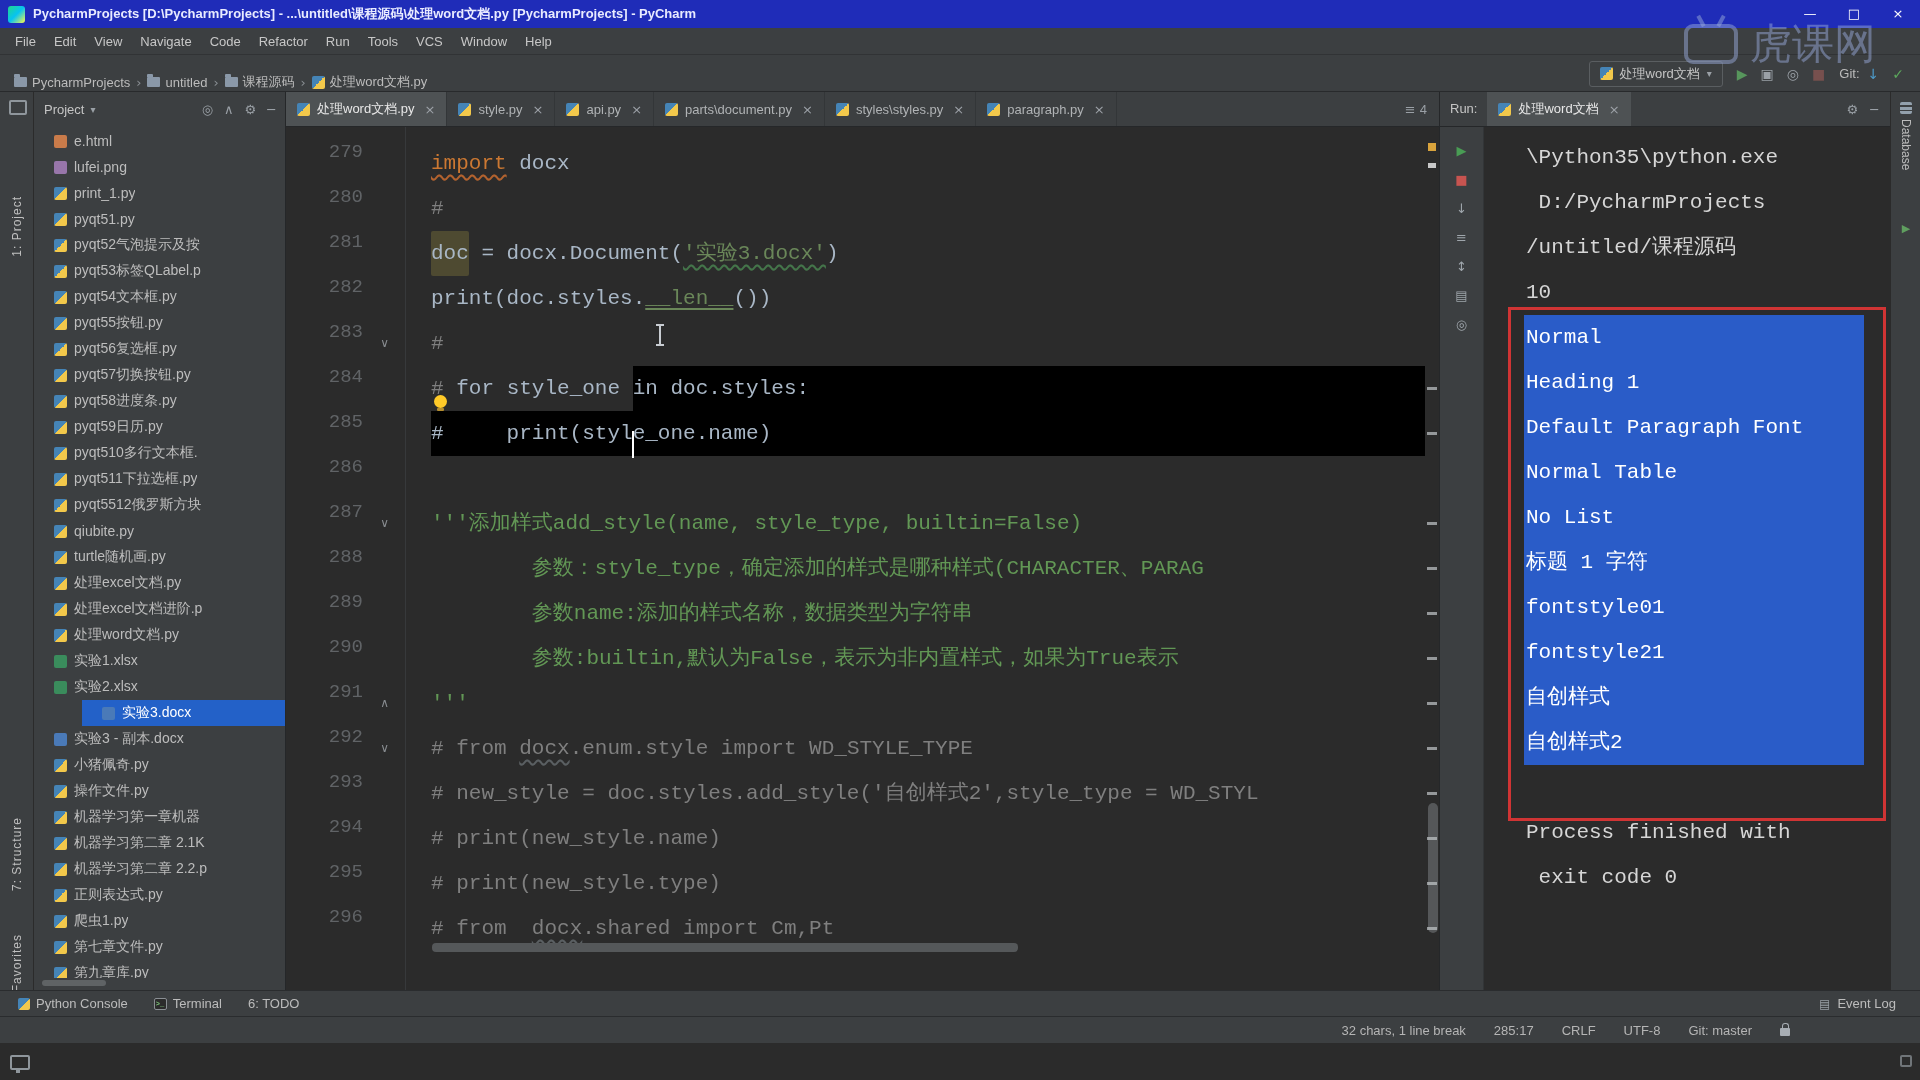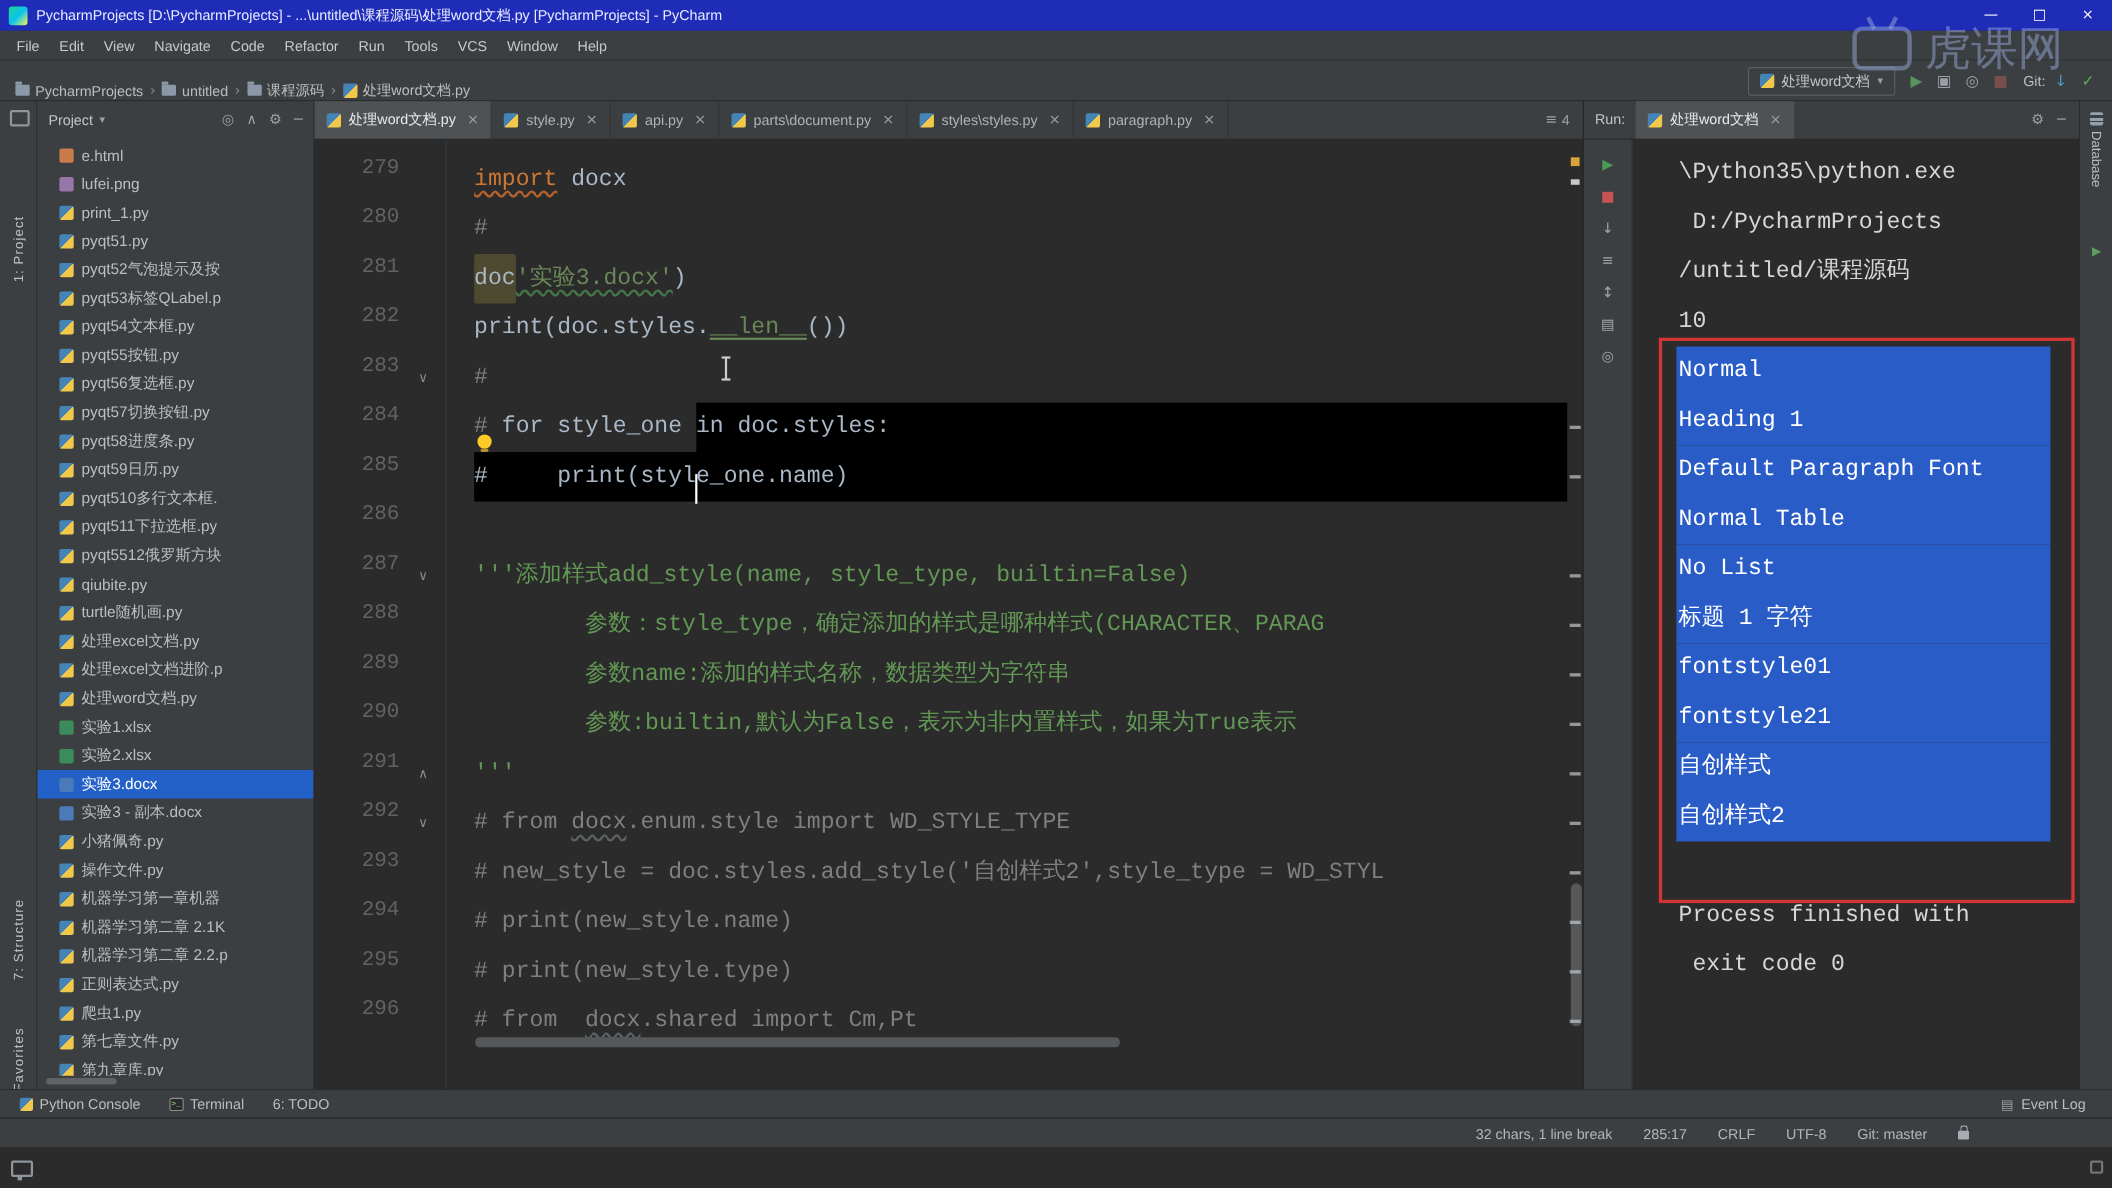--- a/index.html
+++ b/index.html
@@ -11,7 +11,7 @@
             display:flex;align-items:center;padding-left:8px;box-sizing:border-box;}
   .logo{width:17px;height:17px;border-radius:3px;flex:none;margin-right:8px;
         background:linear-gradient(135deg,#21d789 0%,#07c3f2 50%,#fcf84a 100%);}
-  .title{font-size:13px;color:#e8ebff;white-space:nowrap;overflow:hidden;flex:1;}
+  .title{font-size:13px;color:#e8ebff;white-space:nowrap;overflow:hidden;flex:1;font-weight:bold;}
   .winbtns{display:flex;flex:none;}
   .winbtn{width:44px;height:28px;line-height:28px;text-align:center;color:#fff;font-size:13px;
           font-family:"DejaVu Sans",sans-serif;}

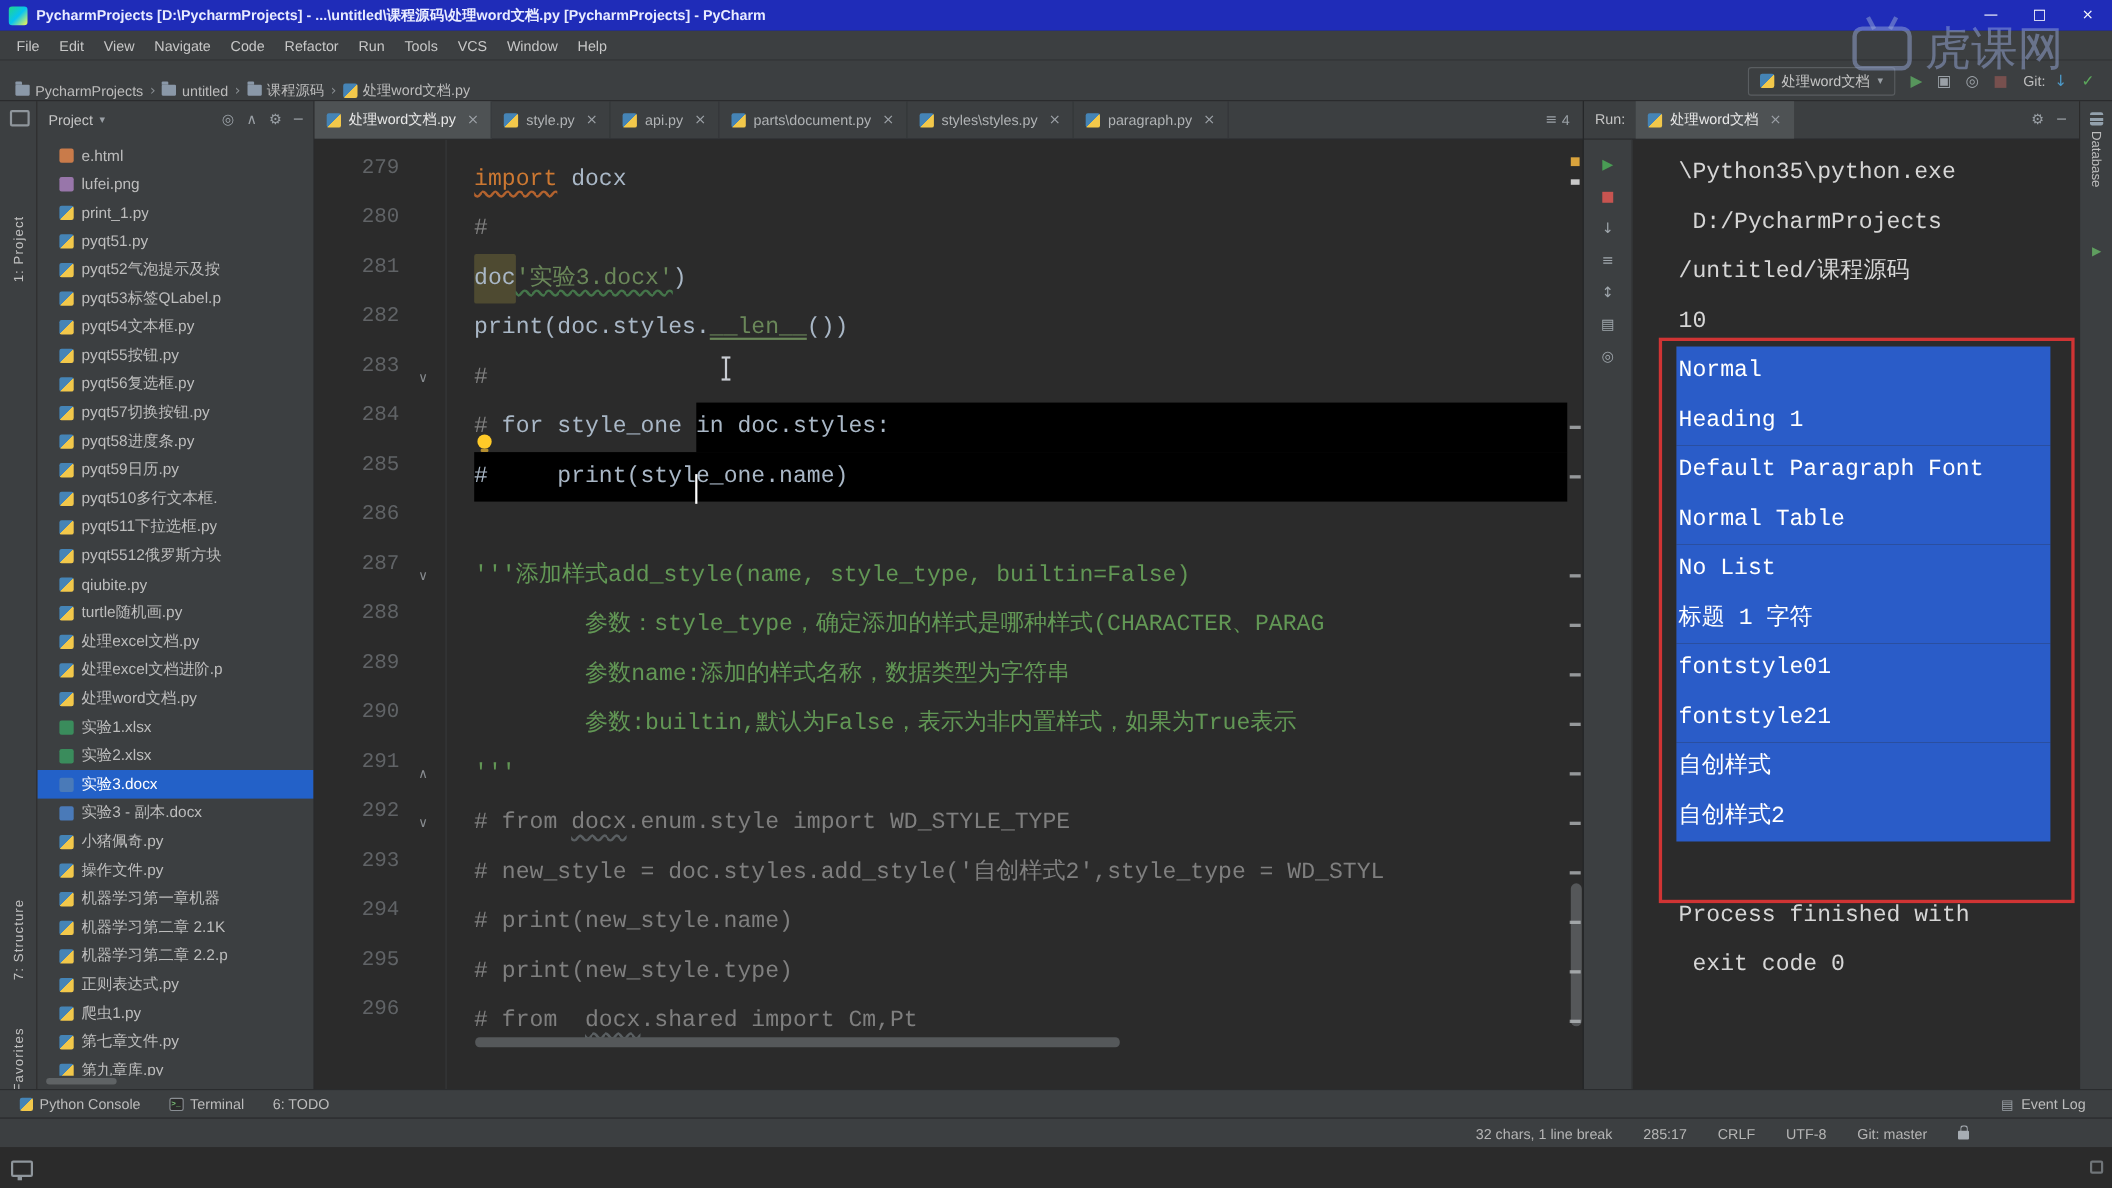--- a/index.html
+++ b/index.html
@@ -476,7 +476,7 @@
       <div class="code">
           <div class="code-line"><span class="kw wavy-o">import</span><span class="pl"> docx</span></div>
           <div class="code-line"><span class="cm">#</span></div>
-          <div class="code-line"><span class="pl hl">doc</span><span class="st wavy-g">'实验3.docx'</span><span class="pl">)</span></div>
+          <div class="code-line"><span class="pl hl">doc</span><span class="pl"> = docx.Document(</span><span class="st wavy-g">'实验3.docx'</span><span class="pl">)</span></div>
           <div class="code-line"><span class="pl">print</span><span class="pl">(doc.styles.</span><span class="dn">__len__</span><span class="pl">())</span></div>
           <div class="code-line"><span class="cm">#</span></div>
           <div class="code-line"><span class="cm"># </span><span class="pl">for style_one </span><span class="selfill"><span class="pl">in doc.styles:</span></span></div>

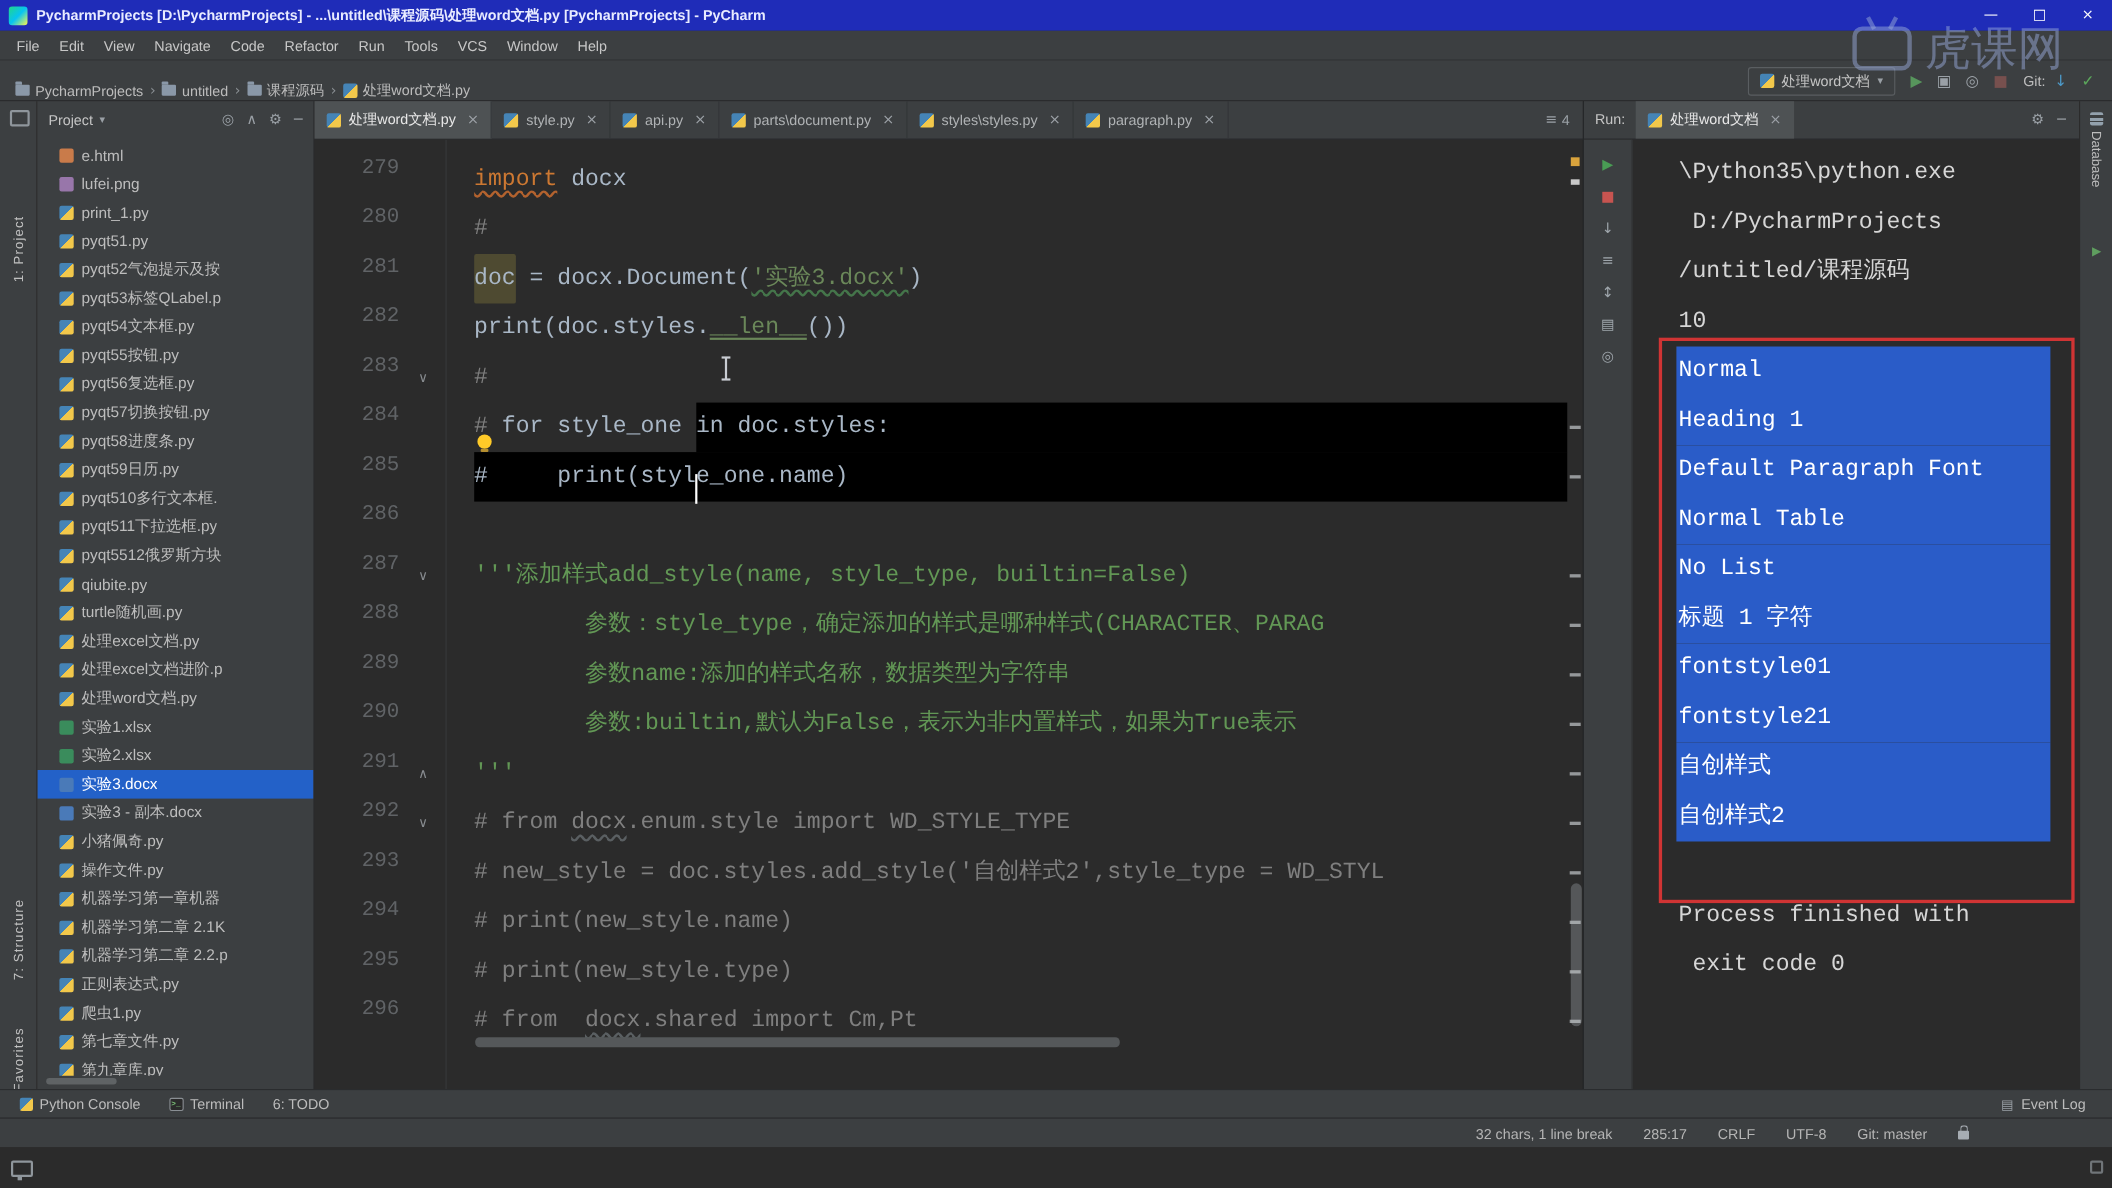--- a/index.html
+++ b/index.html
@@ -65,7 +65,7 @@
   .ptree{position:absolute;top:36px;left:0;right:0;bottom:12px;overflow:hidden;}
   .tree-item{height:26px;display:flex;align-items:center;gap:7px;padding-left:20px;font-size:14px;
              color:#bdbdbd;white-space:nowrap;}
-  .tree-item.sel{background:#2361c8;color:#fff;}
+  .tree-item.sel{background:#2361c8;color:#fff;margin-left:48px;}
   .fname{overflow:hidden;}
   .fi{width:13px;height:13px;border-radius:2px;display:inline-block;flex:none;}
   .fi.py{background:linear-gradient(135deg,#4584b6 50%,#f2c84b 50%);}

